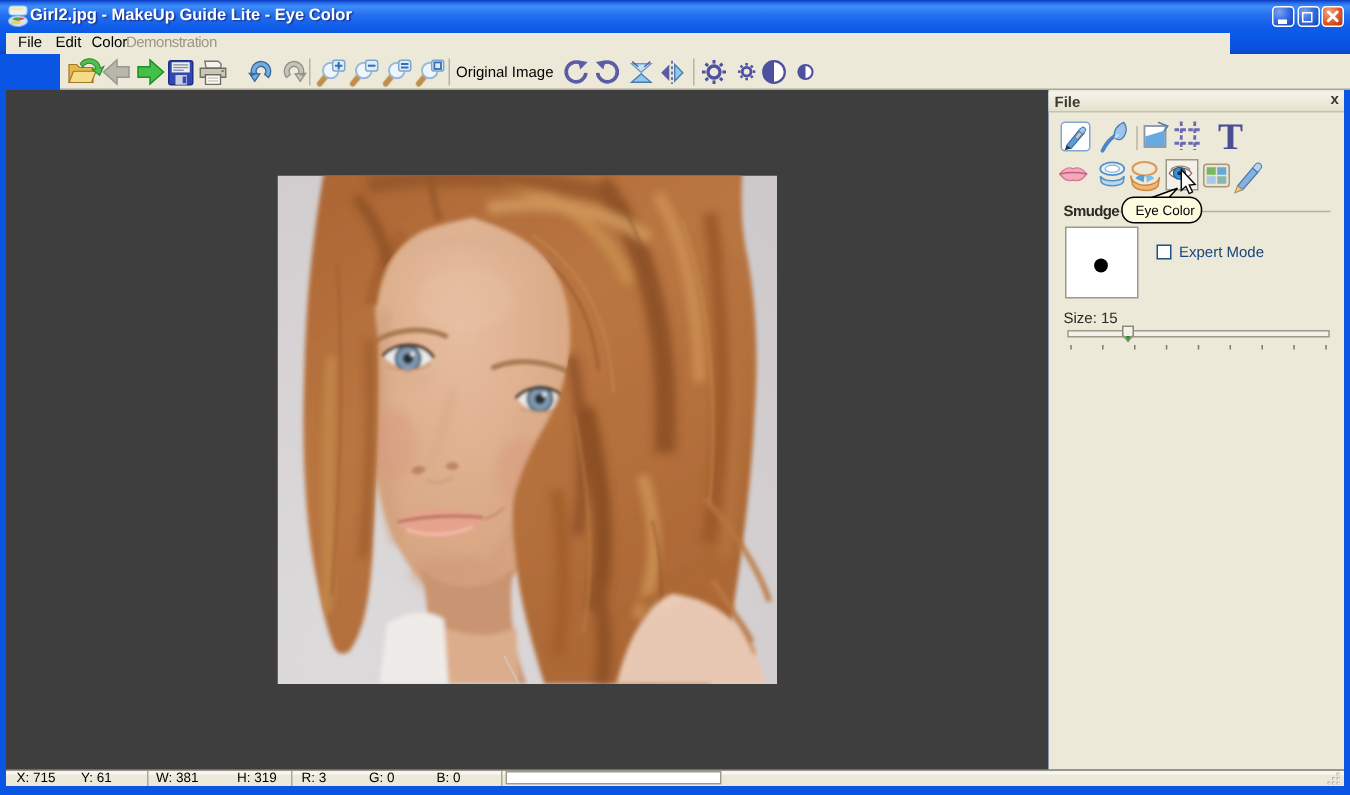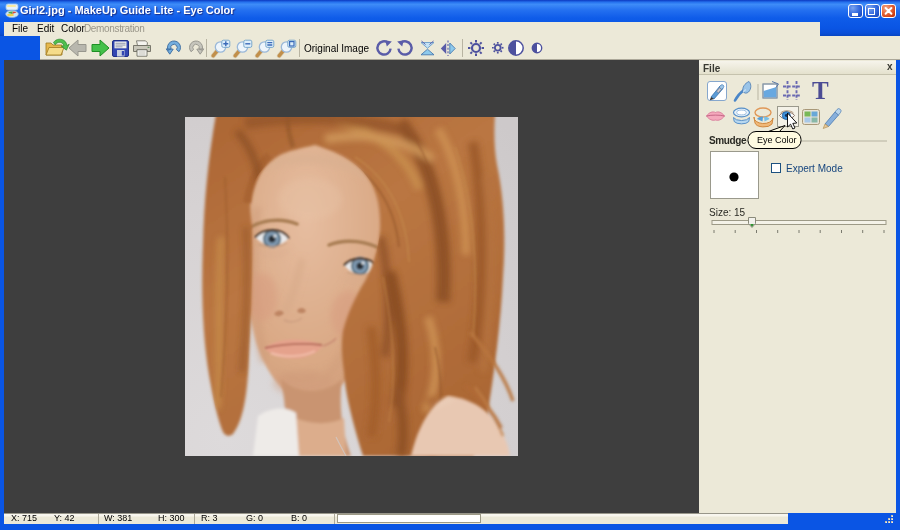--- a/index.html
+++ b/index.html
@@ -27,7 +27,7 @@
   #panel { left:699px; top:60px; width:197px; height:453px; background:#ece9d8; }
   #panelhdr { left:0; top:1px; width:197px; height:14px; background:linear-gradient(180deg,#f6f4eb,#e4e1cd); border-bottom:1px solid #c5c2ad; }
   
-  #statusbar { left:4px; top:513px; width:784px; height:11px; background:linear-gradient(180deg,#f8f6ee 0px,#f8f6ee 2px,#ece9d8 3px); font-size:9px; color:#000; border-top:1px solid #98968a; }
+  #statusbar { left:4px; top:513px; width:892px; height:11px; background:linear-gradient(180deg,#f8f6ee 0px,#f8f6ee 2px,#ece9d8 3px); font-size:9px; color:#000; border-top:1px solid #98968a; }
   #statusbar span { position:absolute; top:-1px; }
   .ssep { position:absolute; top:0px; width:1px; height:10px; background:#aca899; }
 </style>

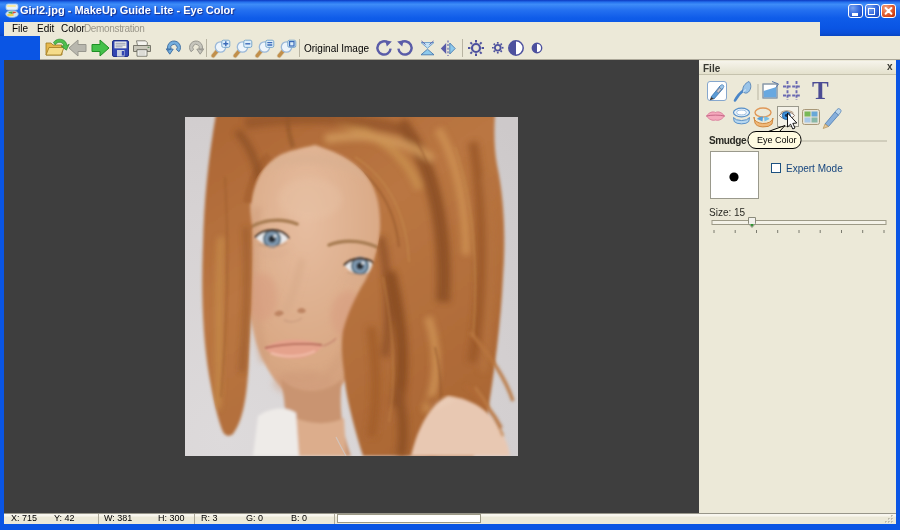--- a/index.html
+++ b/index.html
@@ -439,7 +439,7 @@
   </div>
   <div class="abs" id="statusbar">
     <span style="left:7px;">X: 715</span>
-    <span style="left:50px;">Y: 42</span>
+    <span style="left:50px;">Y: 61</span>
     <span style="left:100px;">W: 381</span>
     <span style="left:154px;">H: 300</span>
     <span style="left:197px;">R: 3</span>

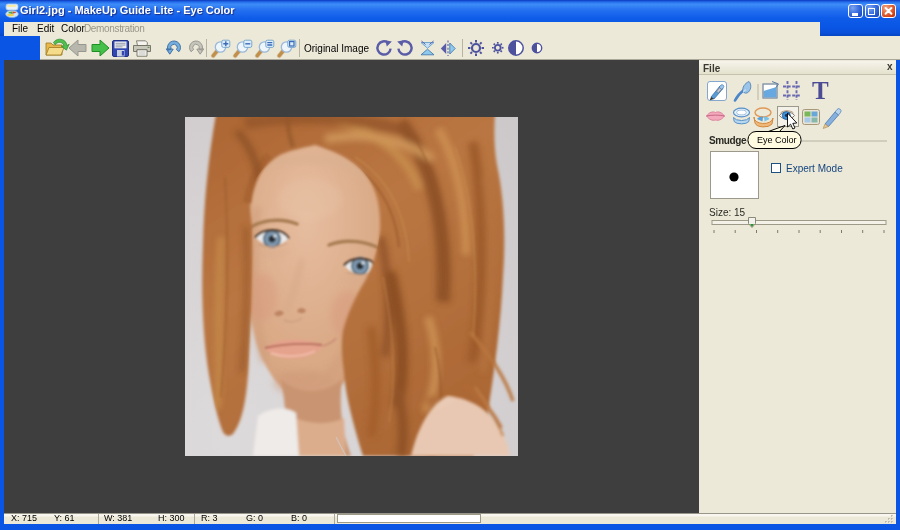--- a/index.html
+++ b/index.html
@@ -441,7 +441,7 @@
     <span style="left:7px;">X: 715</span>
     <span style="left:50px;">Y: 61</span>
     <span style="left:100px;">W: 381</span>
-    <span style="left:154px;">H: 300</span>
+    <span style="left:154px;">H: 319</span>
     <span style="left:197px;">R: 3</span>
     <span style="left:242px;text-align:right;">G: 0</span>
     <span style="left:287px;">B: 0</span>

